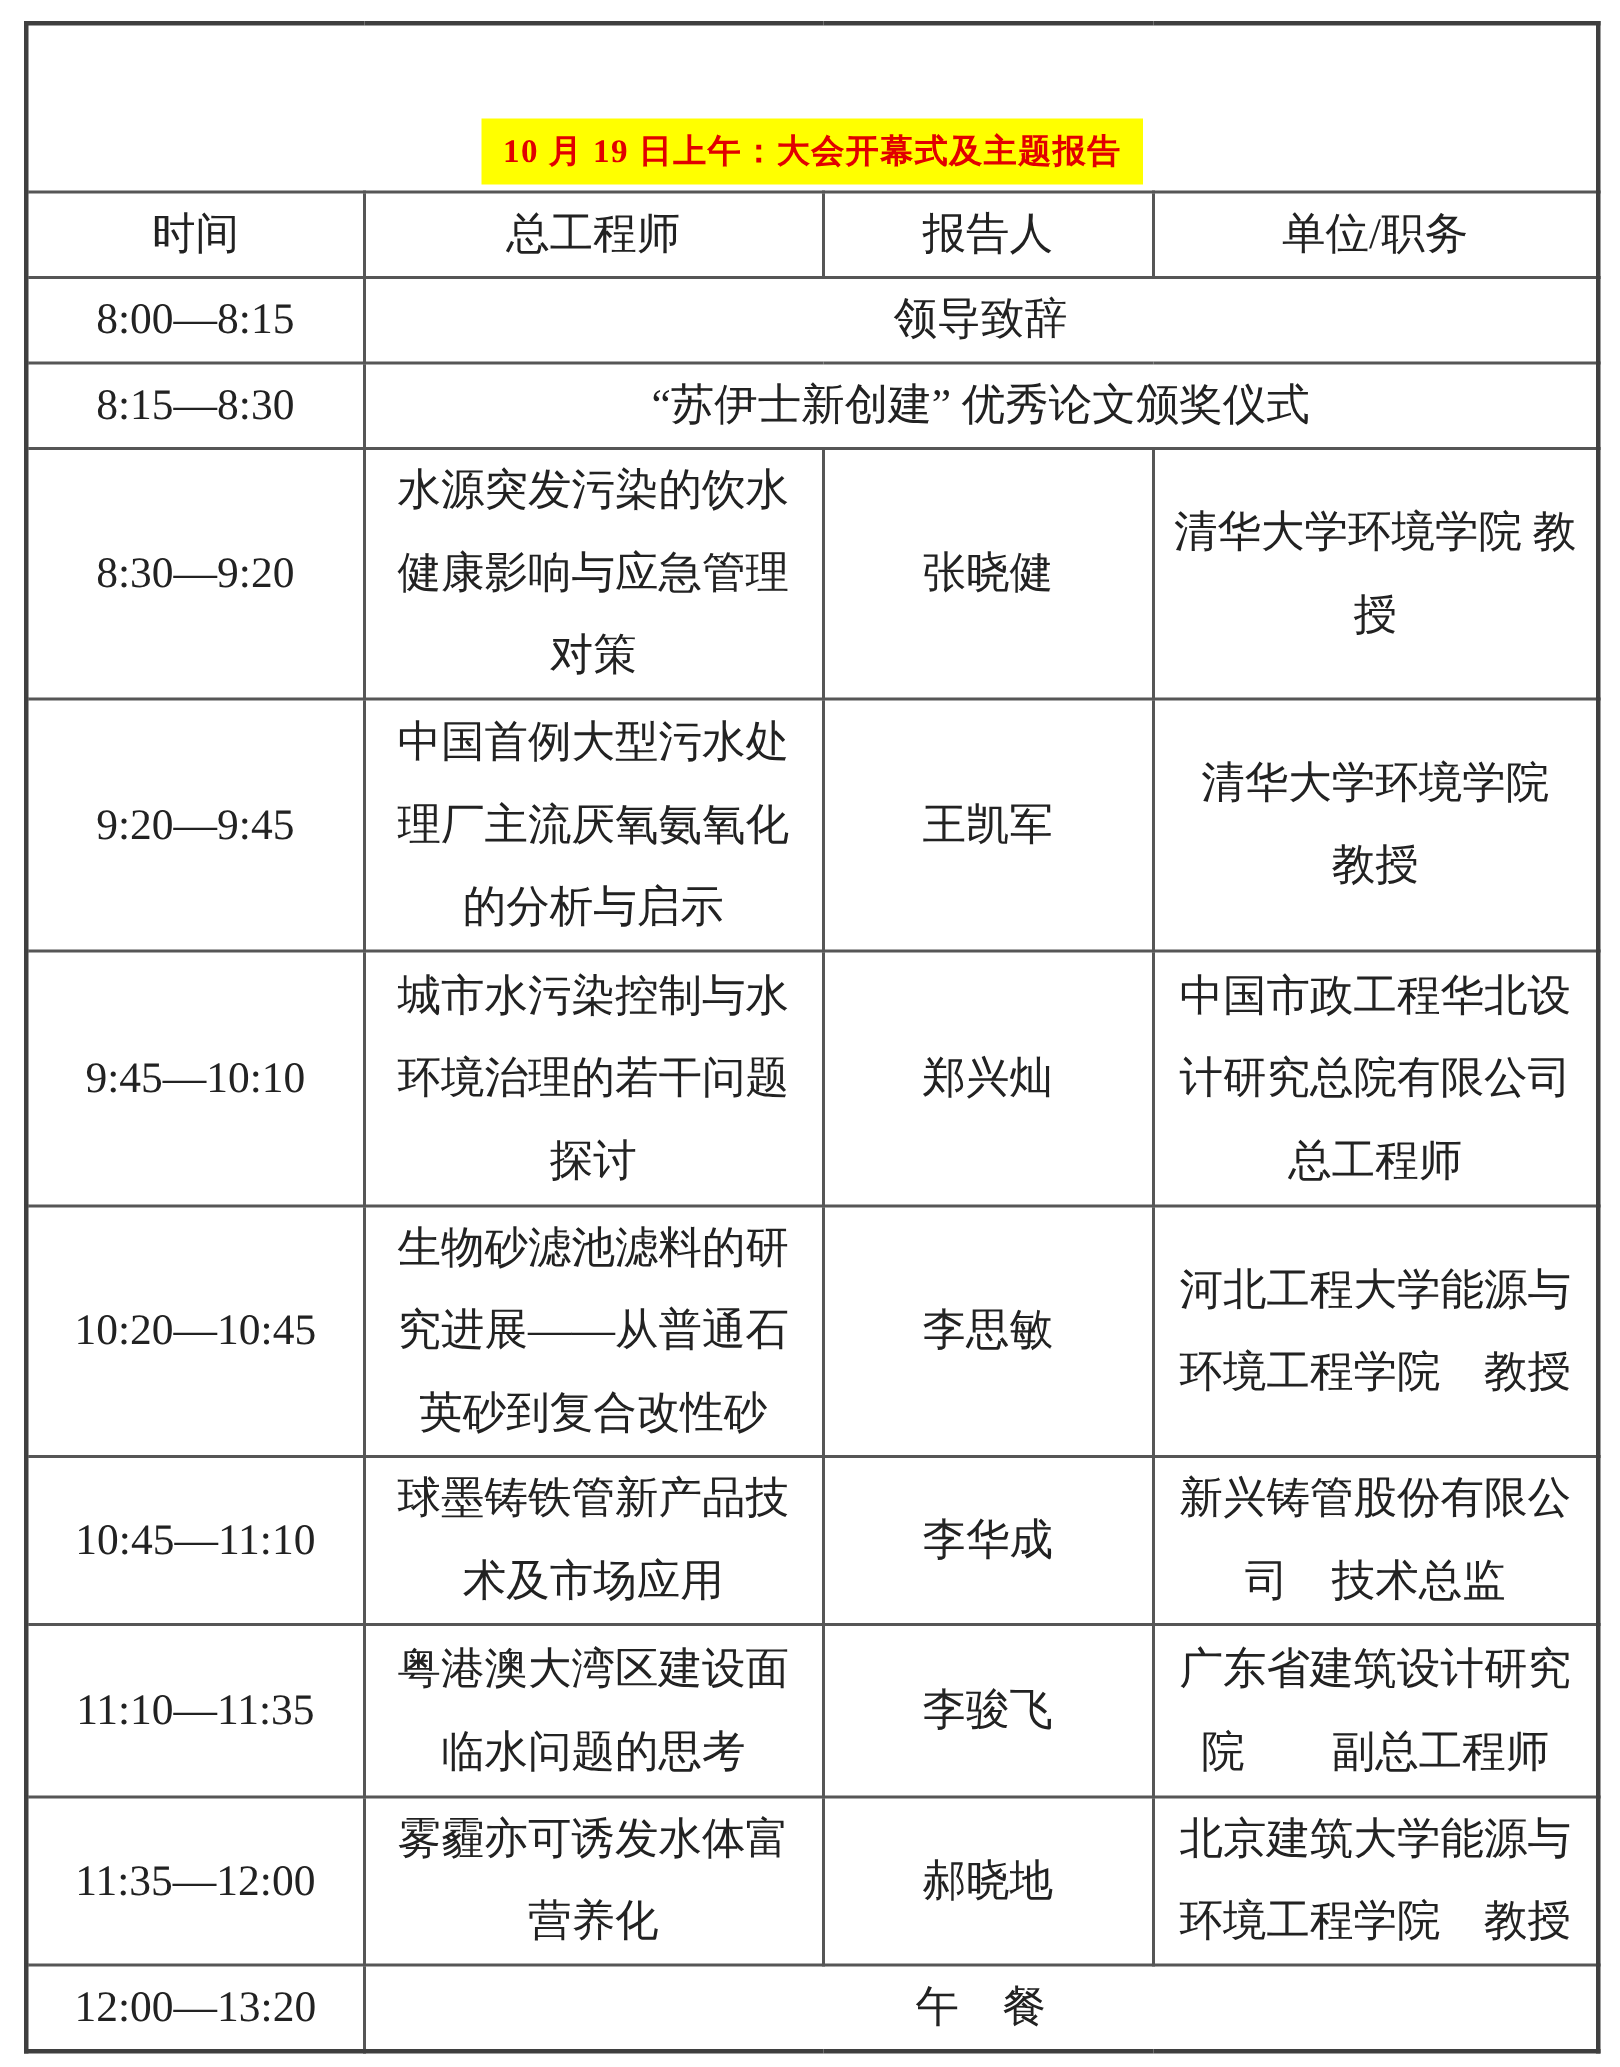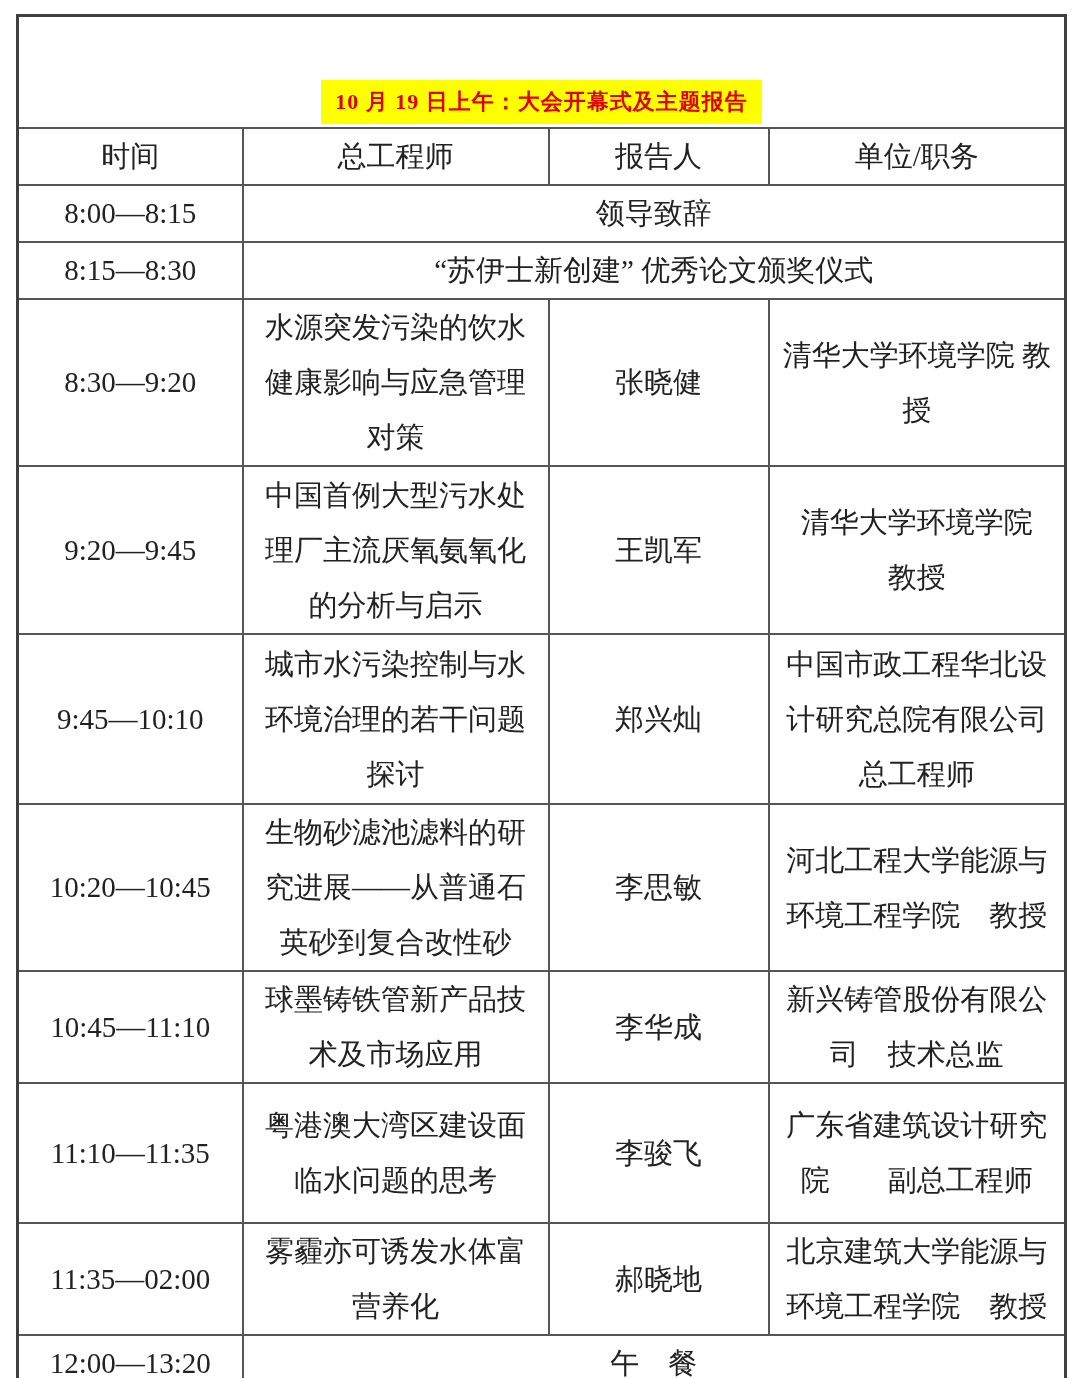--- a/index.html
+++ b/index.html
@@ -41,7 +41,7 @@
   tr.rh-tea{height:55px;}
   tr.rh-t4{height:167px;}
   tr.rh-d1{height:91px;}
-  tr.rh-d2{height:140px;}
+  tr.rh-d2{height:115px;}
   tr.rh-d3{height:112px;}
   tr.rh-lunch{height:55px;}
 

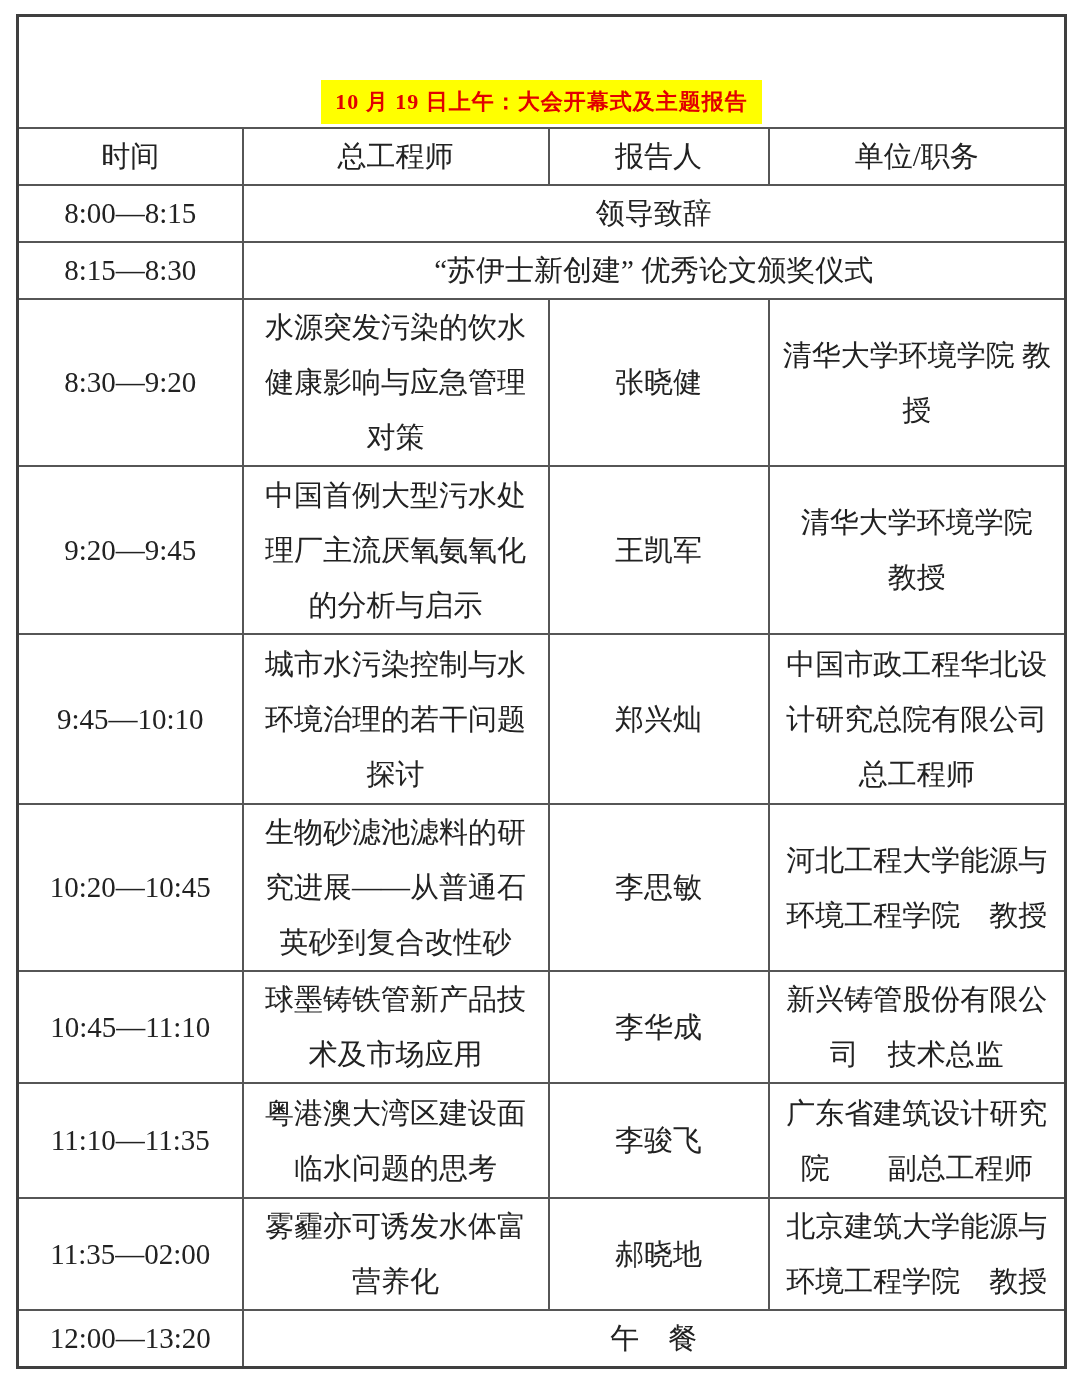--- a/index.html
+++ b/index.html
@@ -158,7 +158,7 @@
     </tr>
 
     <tr class="rh-d3">
-      <td class="time-cell">11:35—02:00</td>
+      <td class="time-cell">11:35—12:00</td>
       <td>雾霾亦可诱发水体富
 营养化</td>
       <td>郝晓地</td>

